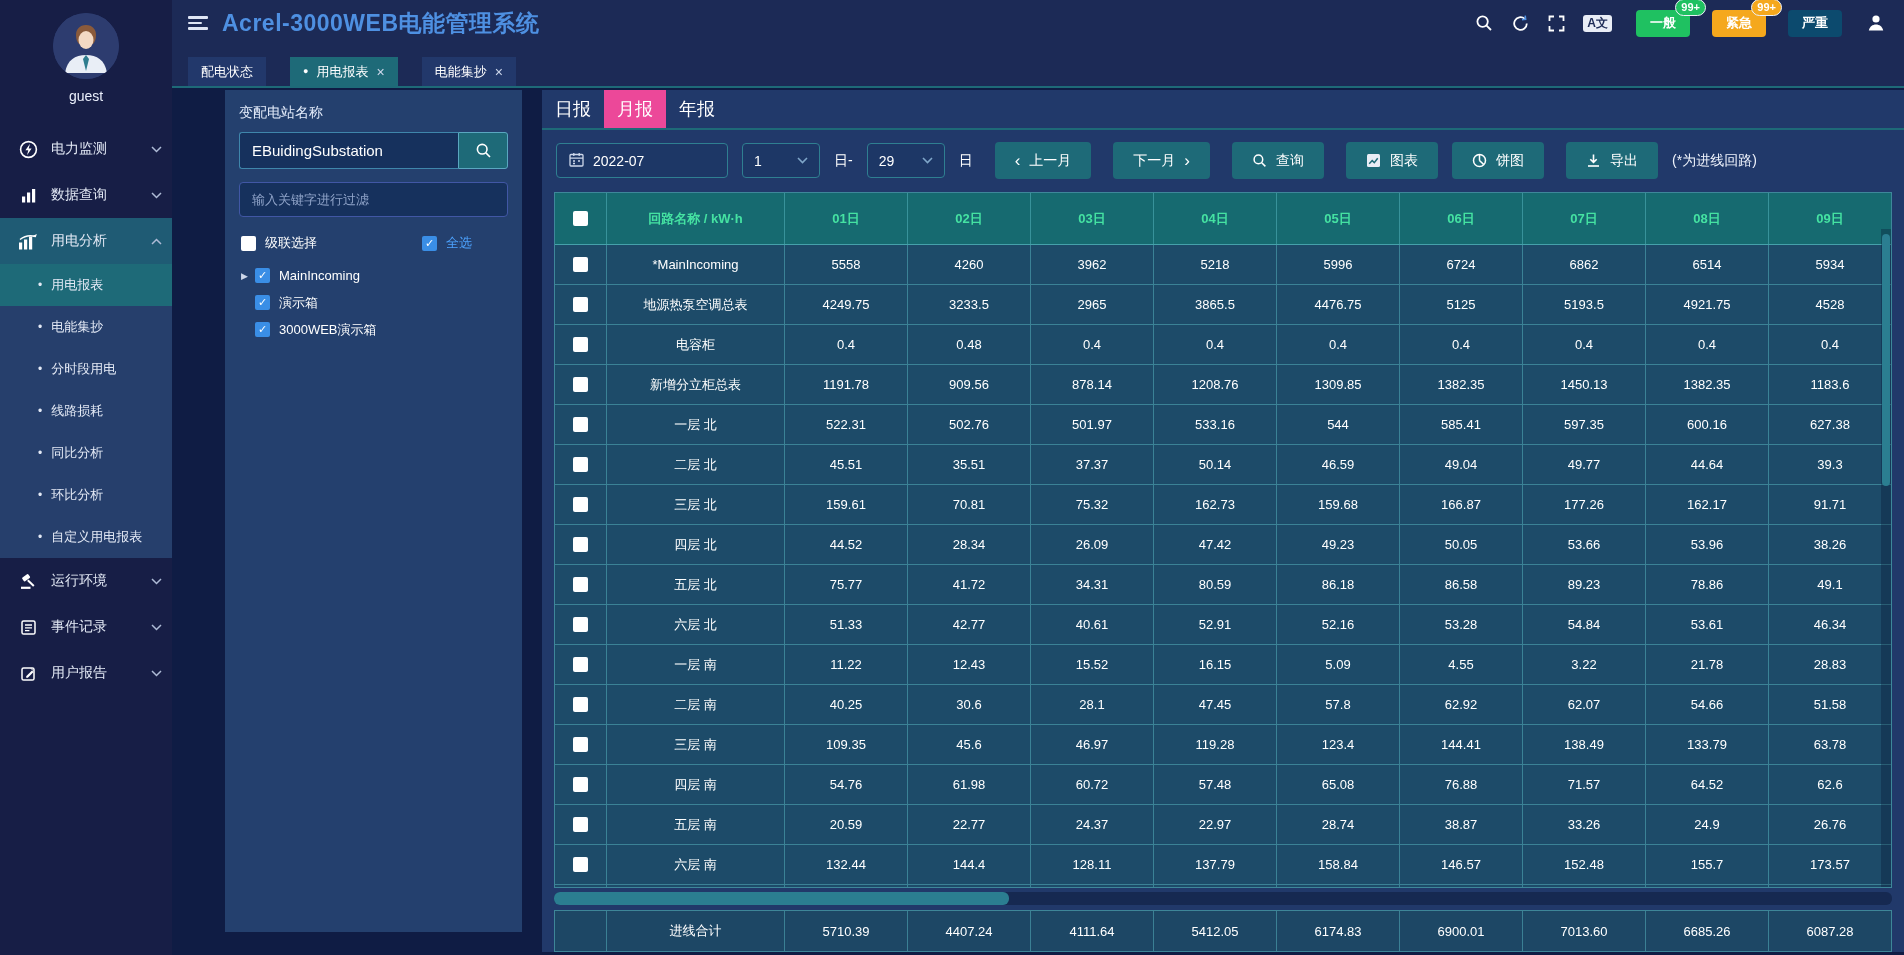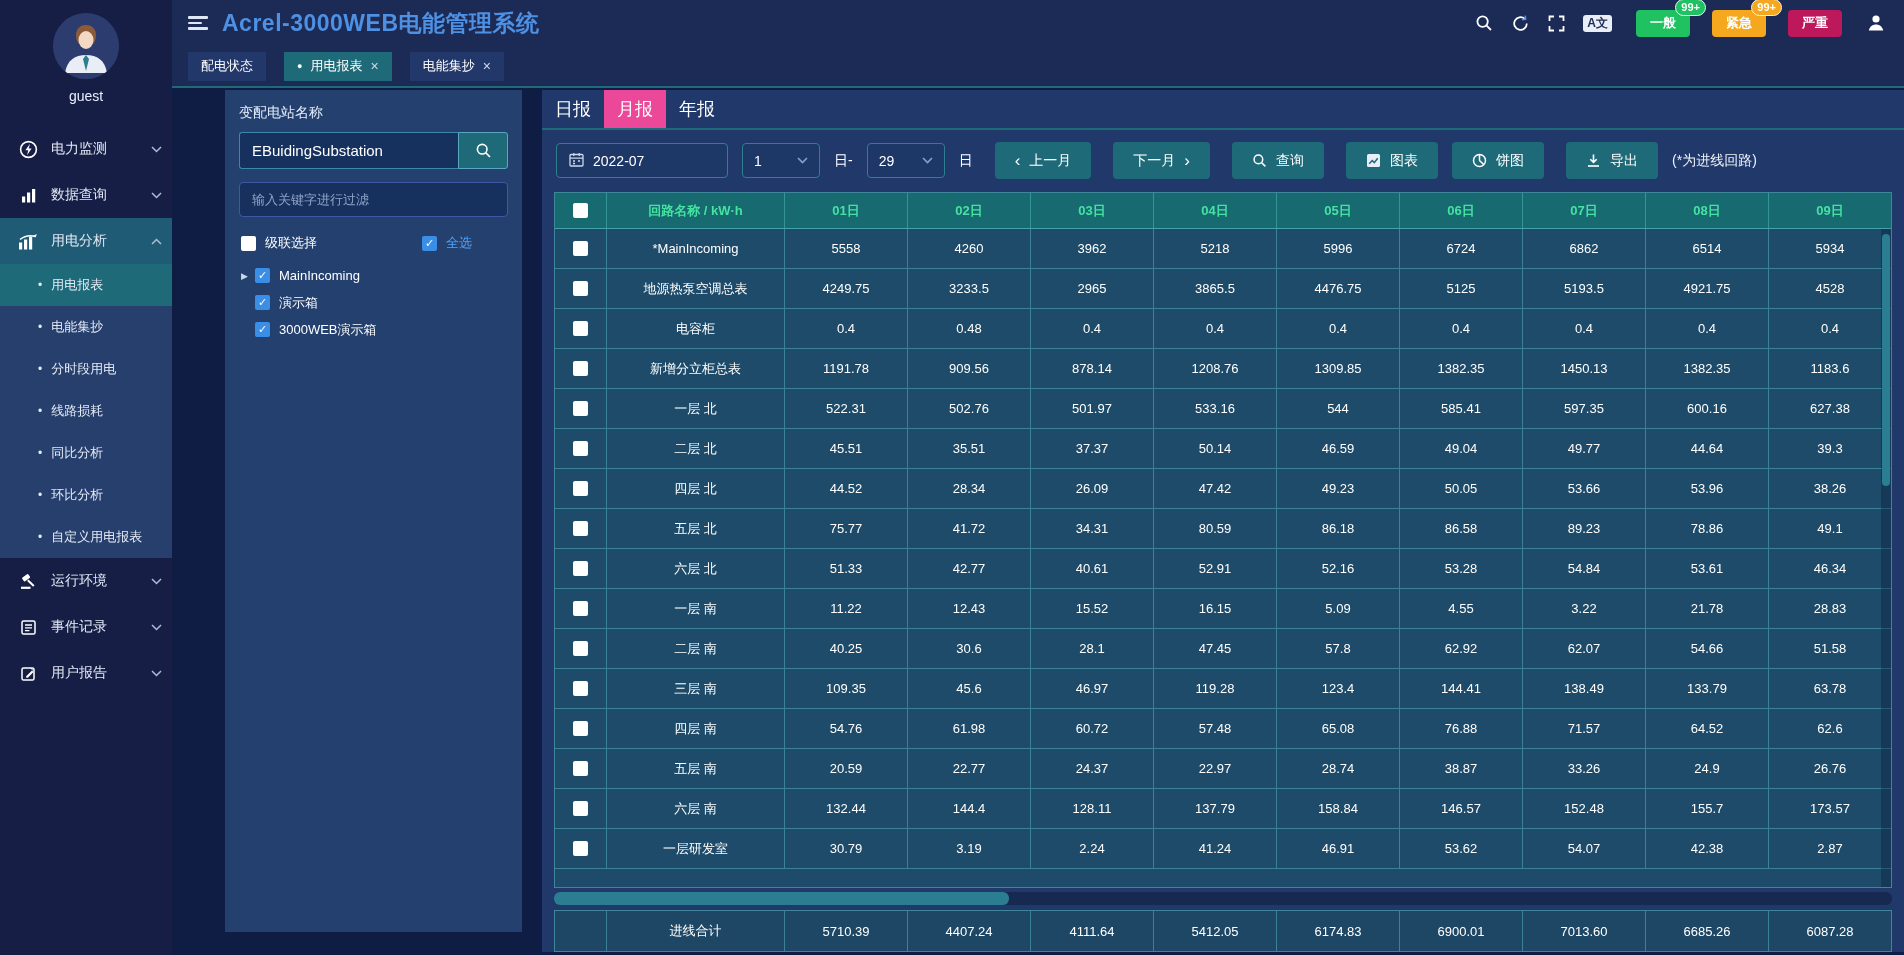--- a/index.html
+++ b/index.html
@@ -291,7 +291,7 @@
                 <span>紧急</span>
                 <span class="alarm-badge" style="background: rgb(245, 168, 29);">99+</span>
               </div>
-              <div class="alarm-btn" style="background: #be185d; padding-left: 10px;">
+              <div class="alarm-btn" style="background: #0c4a6e; padding-left: 10px;">
                 <span>严重</span>
               </div>
             </div>

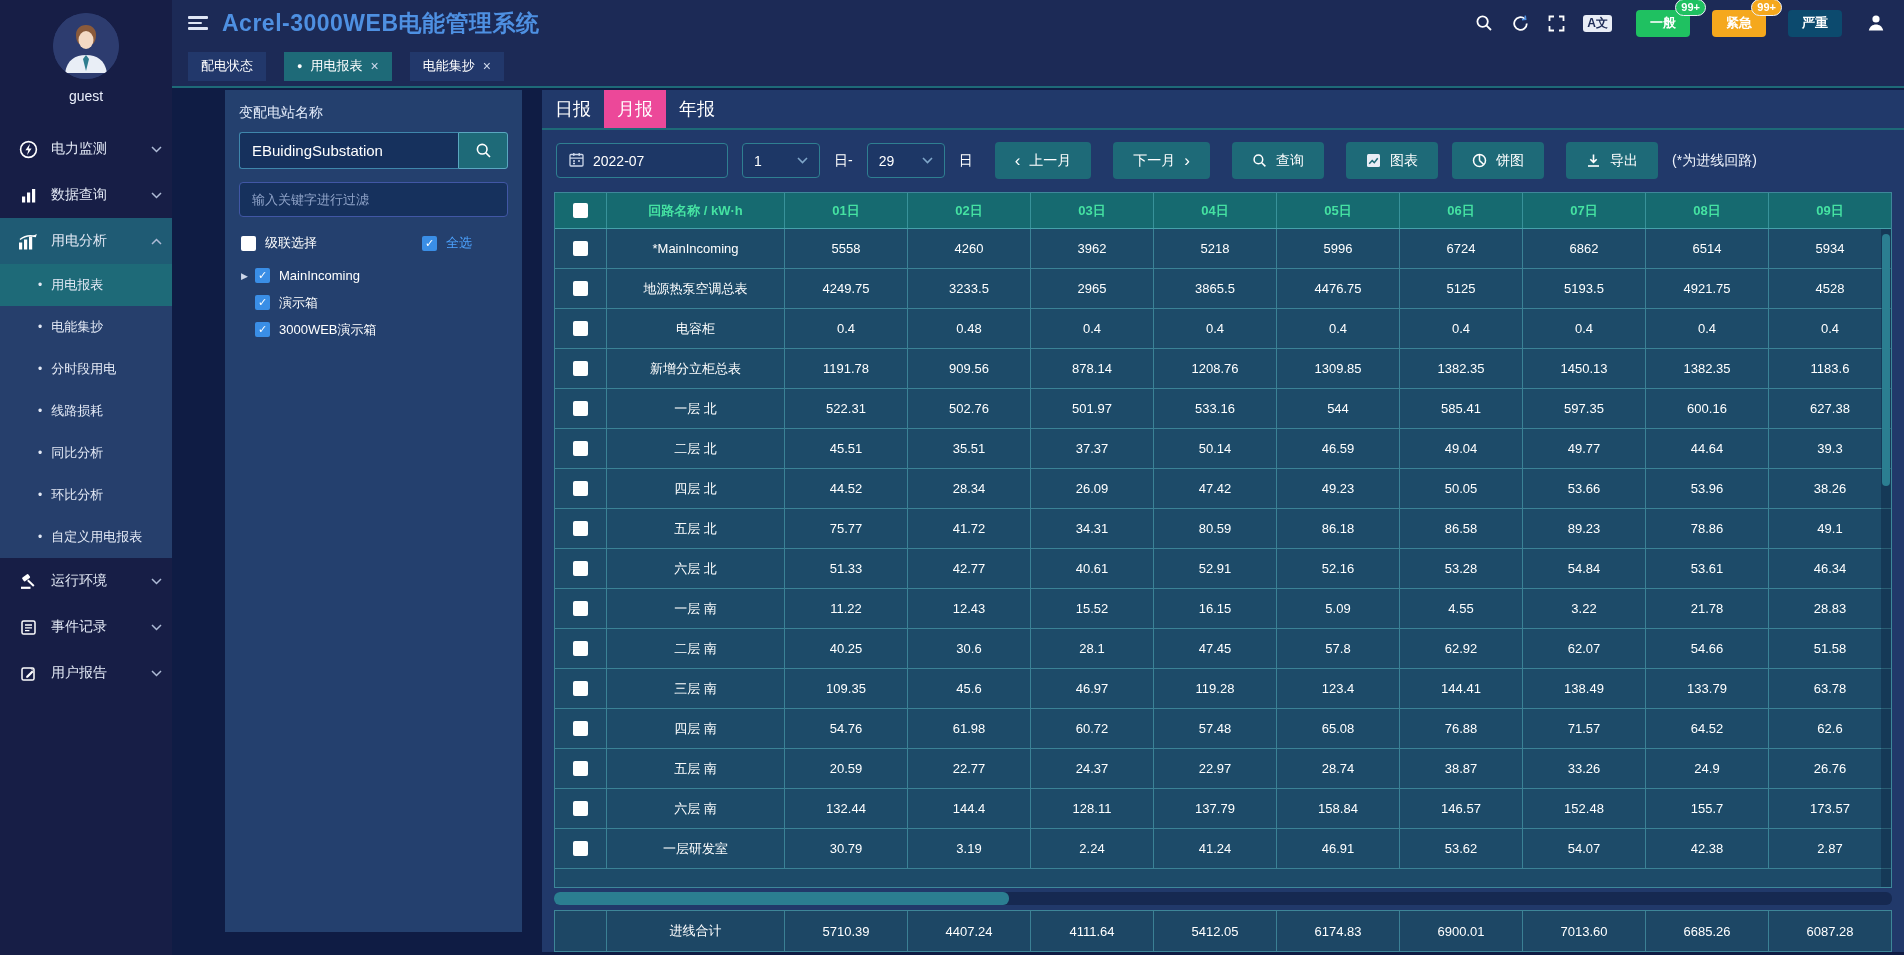--- a/index.html
+++ b/index.html
@@ -40,7 +40,7 @@
     display:flex;align-items:center;justify-content:center;font-size:13px;font-weight:bold;color:#fff;cursor:pointer;}
   .alarm-badge{position:absolute;top:-11px;right:-16px;font-size:11px;font-weight:bold;
     padding:0 5px;height:17px;line-height:15px;border-radius:9px;border:1.5px solid #eef2fa;}
-  .topbar-row2{height:40px;display:flex;align-items:center;padding:0 16px;gap:18px;}
+  .topbar-row2{height:40px;display:flex;align-items:flex-end;padding:0 16px;gap:24px;}
   .wtab{height:29px;display:flex;align-items:center;gap:8px;padding:0 13px;background:#22386b;
     font-size:13px;cursor:pointer;white-space:nowrap;}
   .wtab.active{background:#1e6a78;}

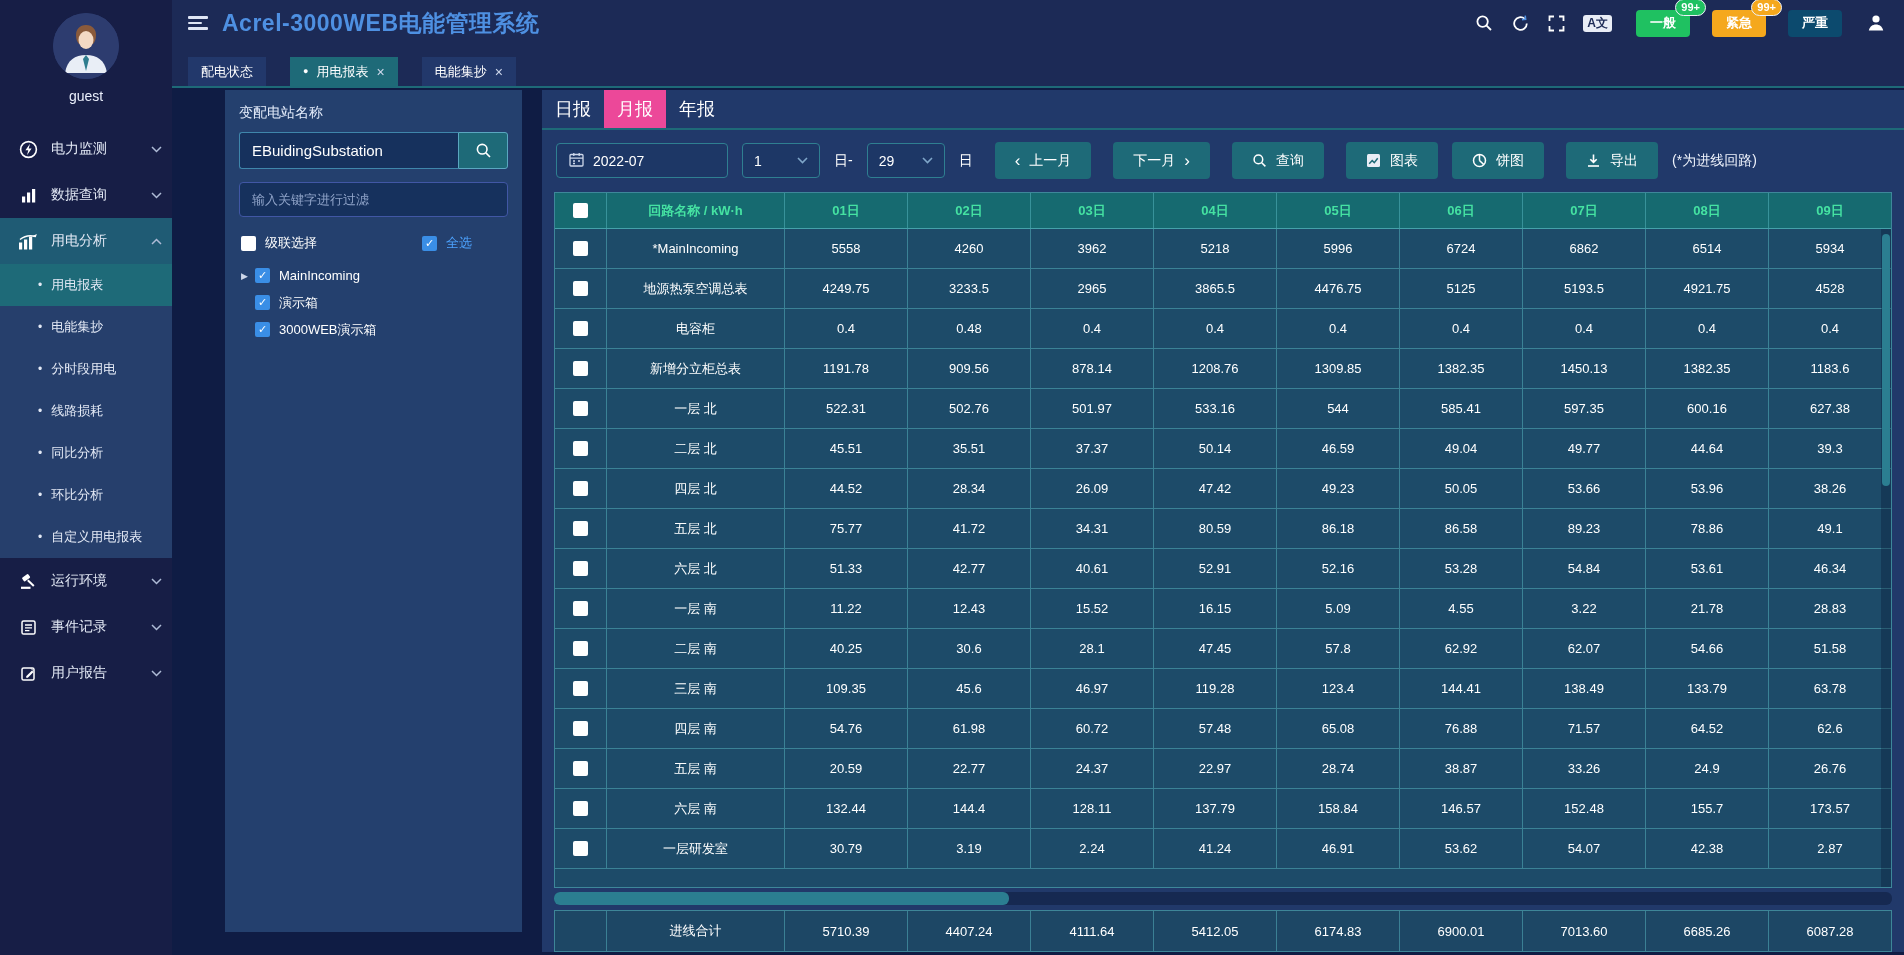--- a/index.html
+++ b/index.html
@@ -93,7 +93,7 @@
   .table-viewport{height:698px;overflow:hidden;margin:0 12px;position:relative;
     border:1px solid rgba(90,185,195,.55);background:#1d4b69;}
   .tbl-row{display:flex;height:40px;border-bottom:1px solid rgba(90,185,195,.5);}
-  .tbl-row.hdr{height:36px;background:#166a70;border-bottom:1px solid rgba(90,185,195,.7);}
+  .tbl-row.hdr{height:52px;background:#166a70;border-bottom:1px solid rgba(90,185,195,.7);}
   .cell{display:flex;align-items:center;justify-content:center;font-size:13px;
     border-right:1px solid rgba(90,185,195,.5);padding:0 4px;overflow:hidden;white-space:nowrap;}
   .cell:last-child{border-right:none;}

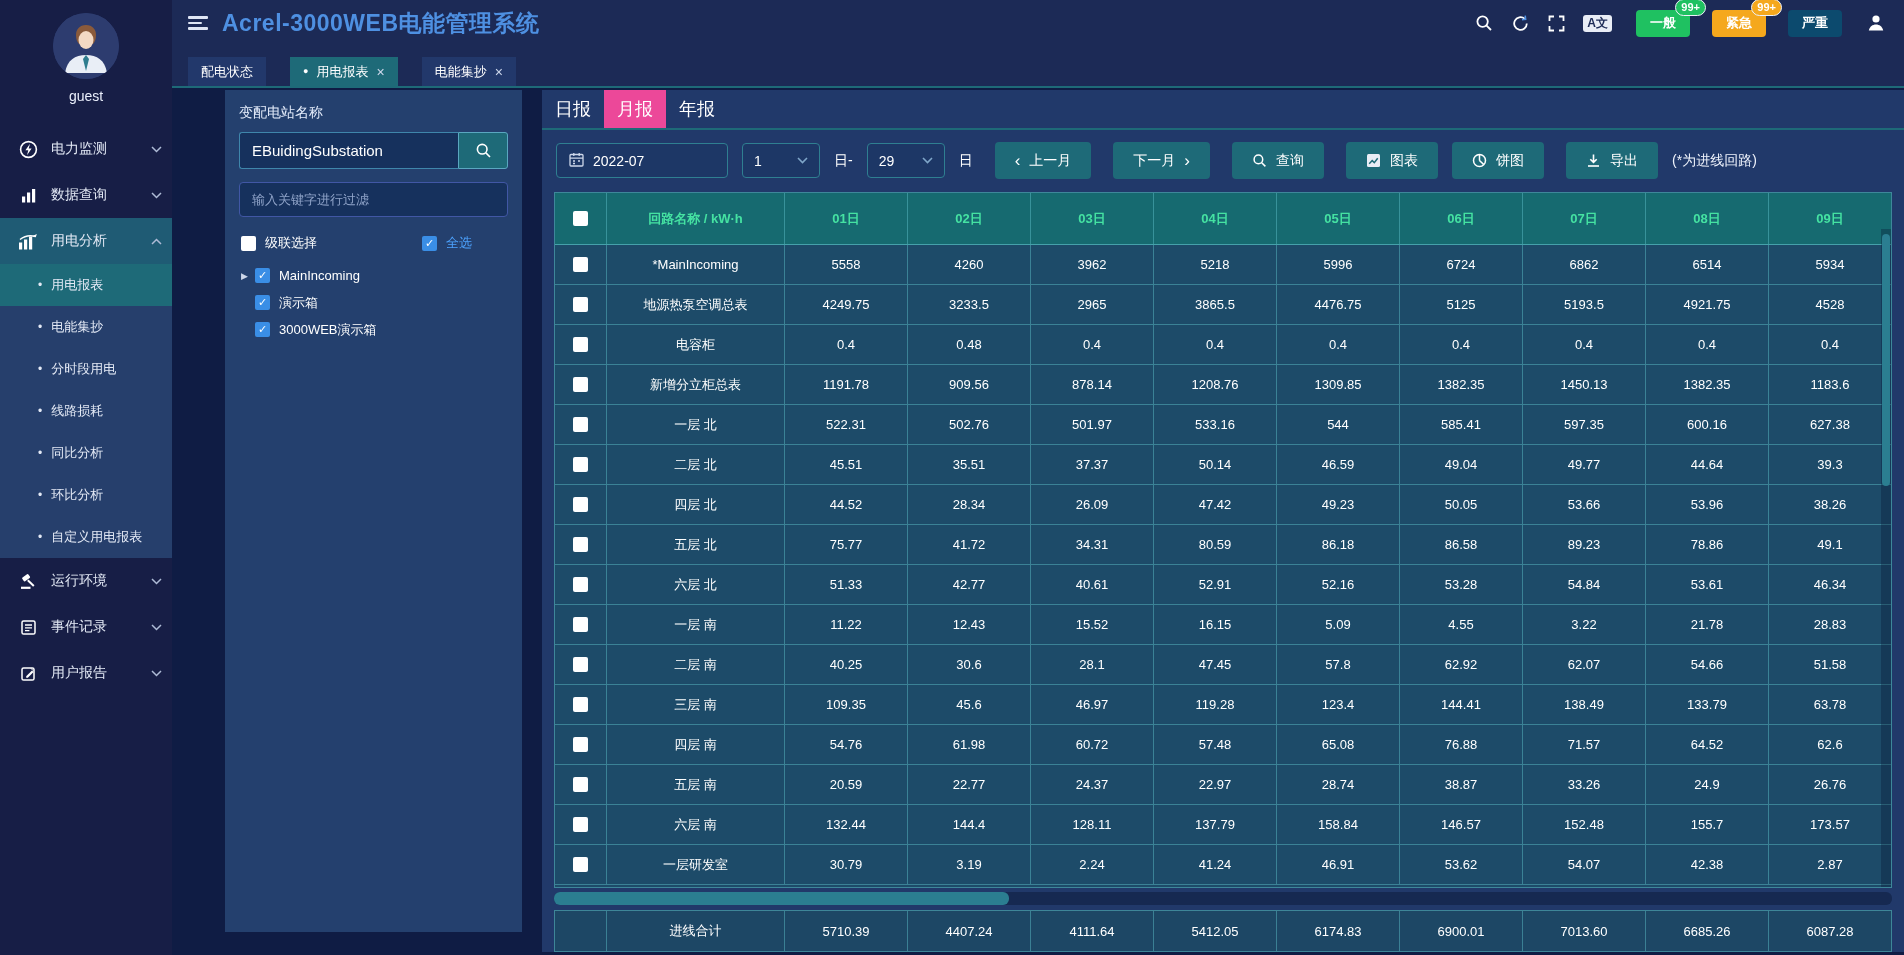--- a/index.html
+++ b/index.html
@@ -547,6 +547,21 @@
                 <div class="cell c-check">
                   <span class="cb"></span>
                 </div>
+                <div class="cell c-name">三层 北</div>
+                <div class="cell c-day">159.61</div>
+                <div class="cell c-day">70.81</div>
+                <div class="cell c-day">75.32</div>
+                <div class="cell c-day">162.73</div>
+                <div class="cell c-day">159.68</div>
+                <div class="cell c-day">166.87</div>
+                <div class="cell c-day">177.26</div>
+                <div class="cell c-day">162.17</div>
+                <div class="cell c-day">91.71</div>
+              </div>
+              <div class="tbl-row">
+                <div class="cell c-check">
+                  <span class="cb"></span>
+                </div>
                 <div class="cell c-name">四层 北</div>
                 <div class="cell c-day">44.52</div>
                 <div class="cell c-day">28.34</div>

